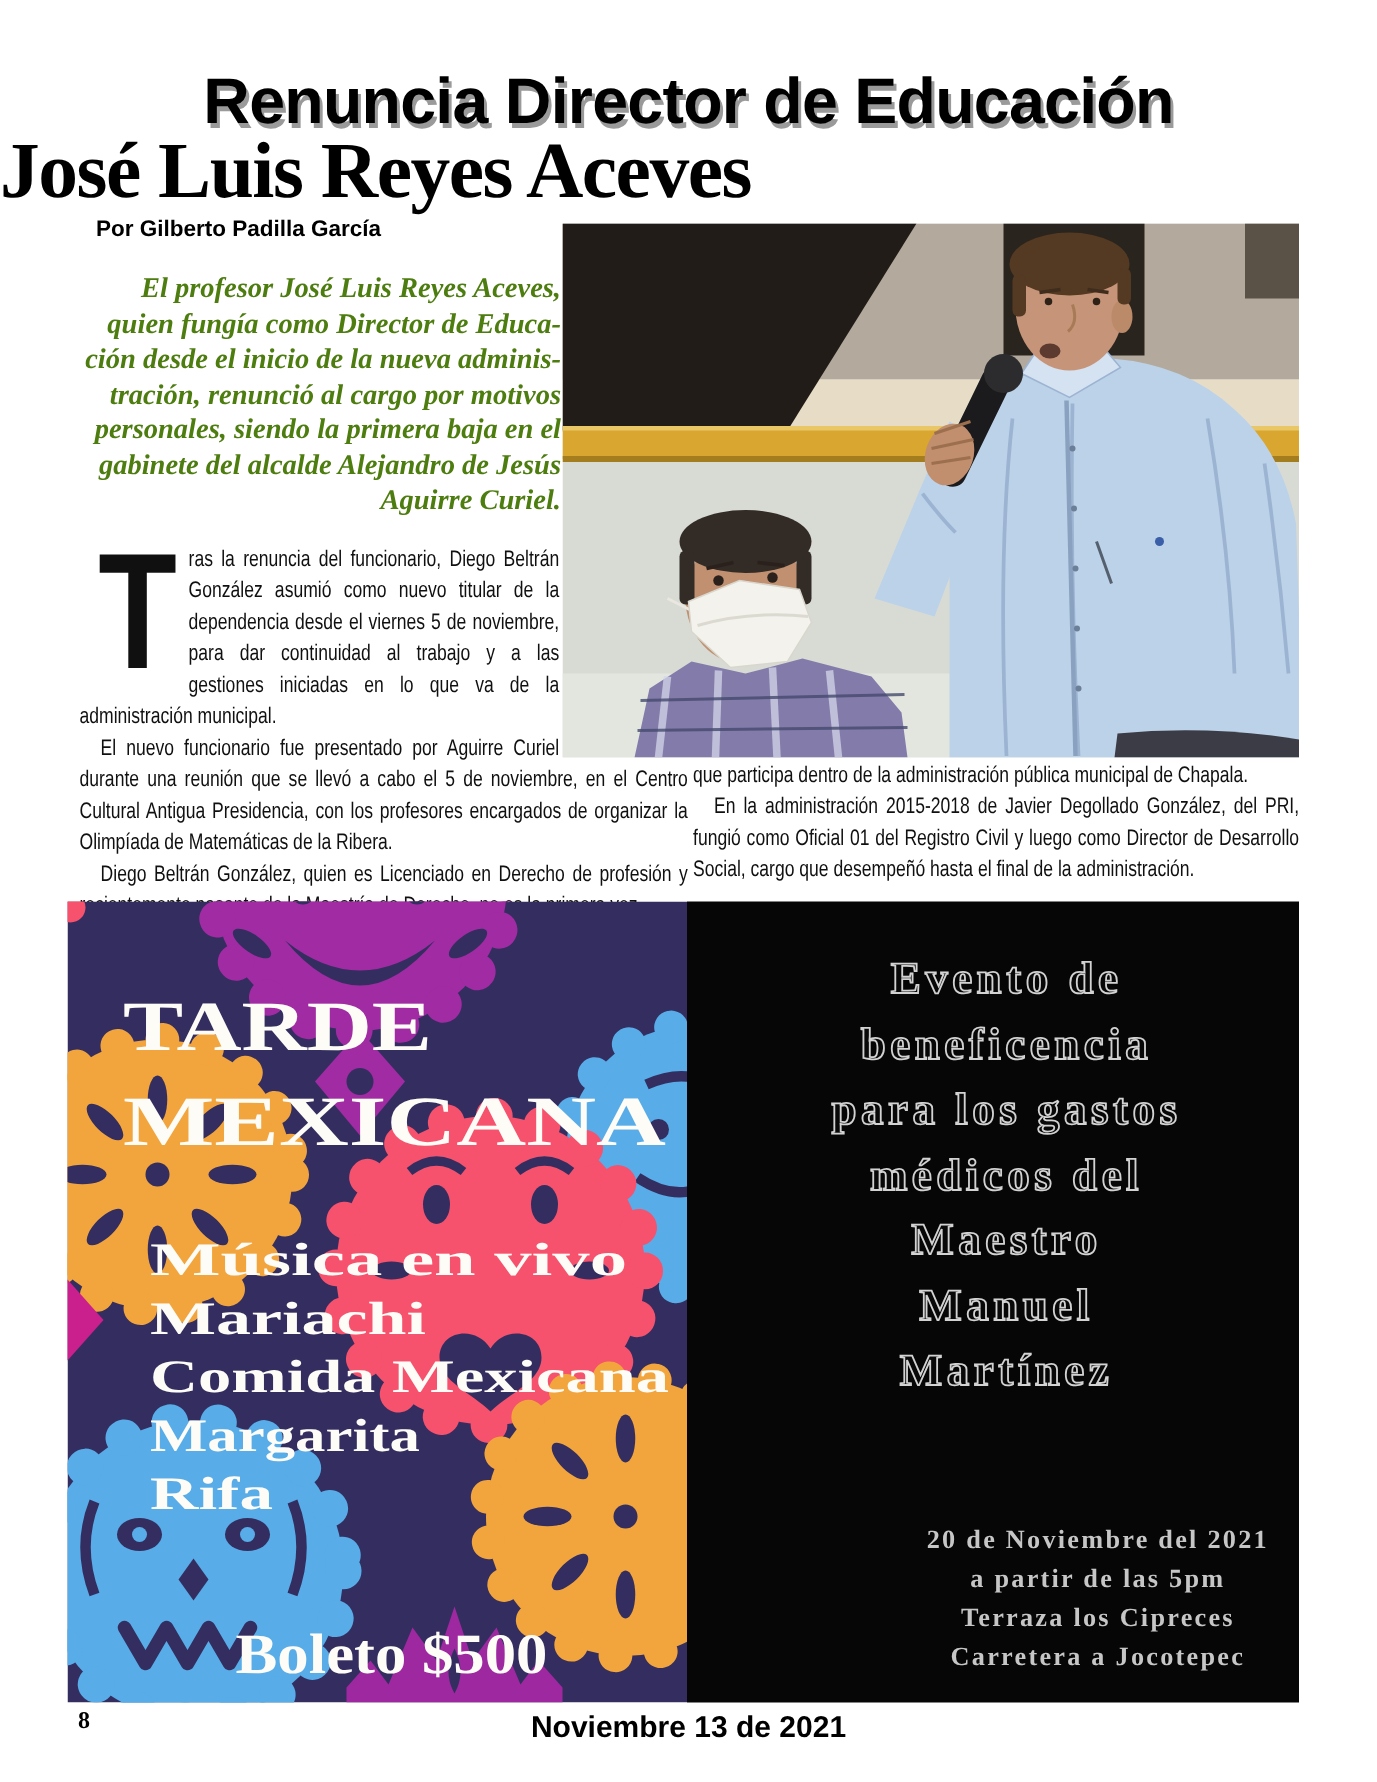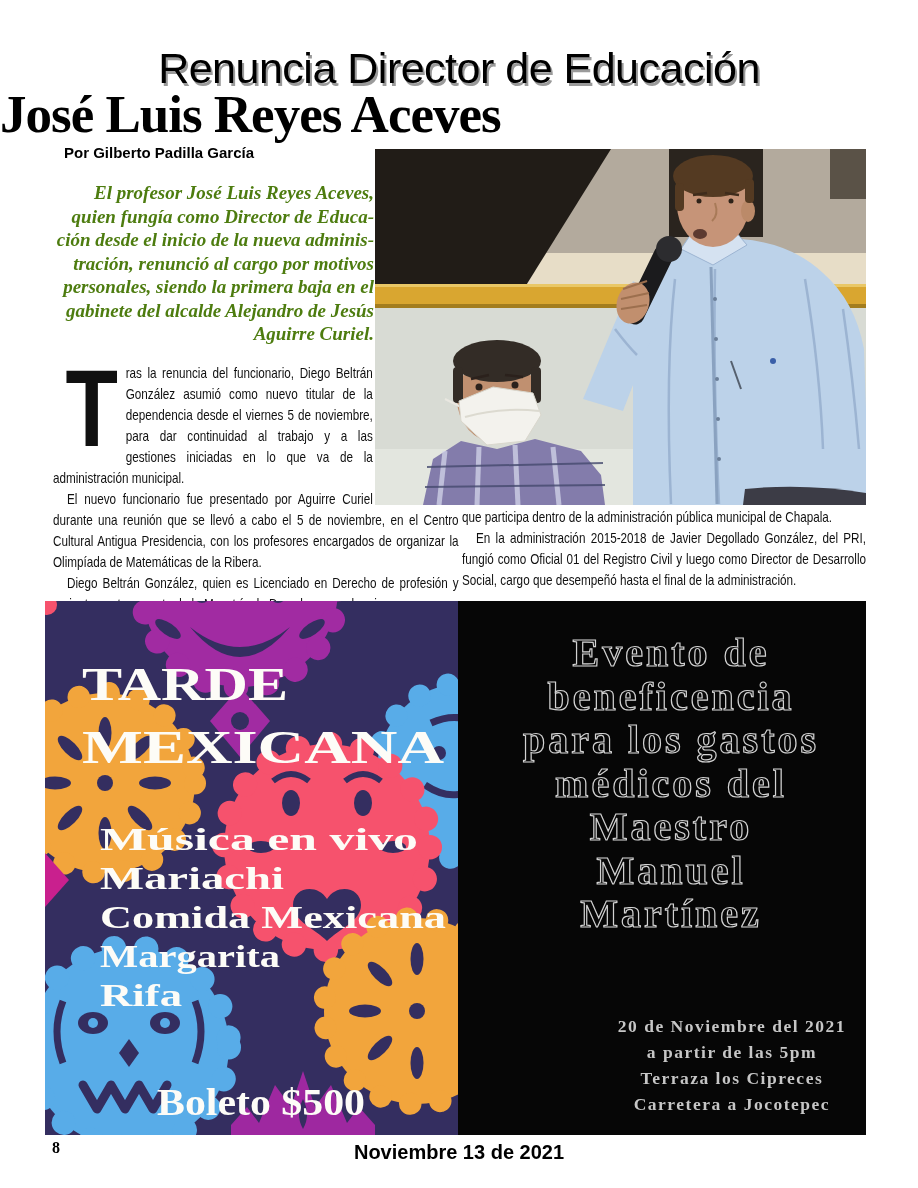--- a/index.html
+++ b/index.html
@@ -7,7 +7,7 @@
           font-family:"Liberation Sans", sans-serif; color:#000; }
 
   .headline { position:absolute; top:44px; left:0; width:100%; text-align:center;
-              font-weight:normal; font-size:43px; letter-spacing:-0.5px;
+              font-weight:bold; font-size:43px; letter-spacing:-0.5px;
               text-shadow:2px 3px 0 #9a9a9a; }
   .subheadline { position:absolute; top:84px; left:0; width:100%; text-align:left;
                  font-family:"Liberation Serif", serif; font-weight:bold; font-size:53px;

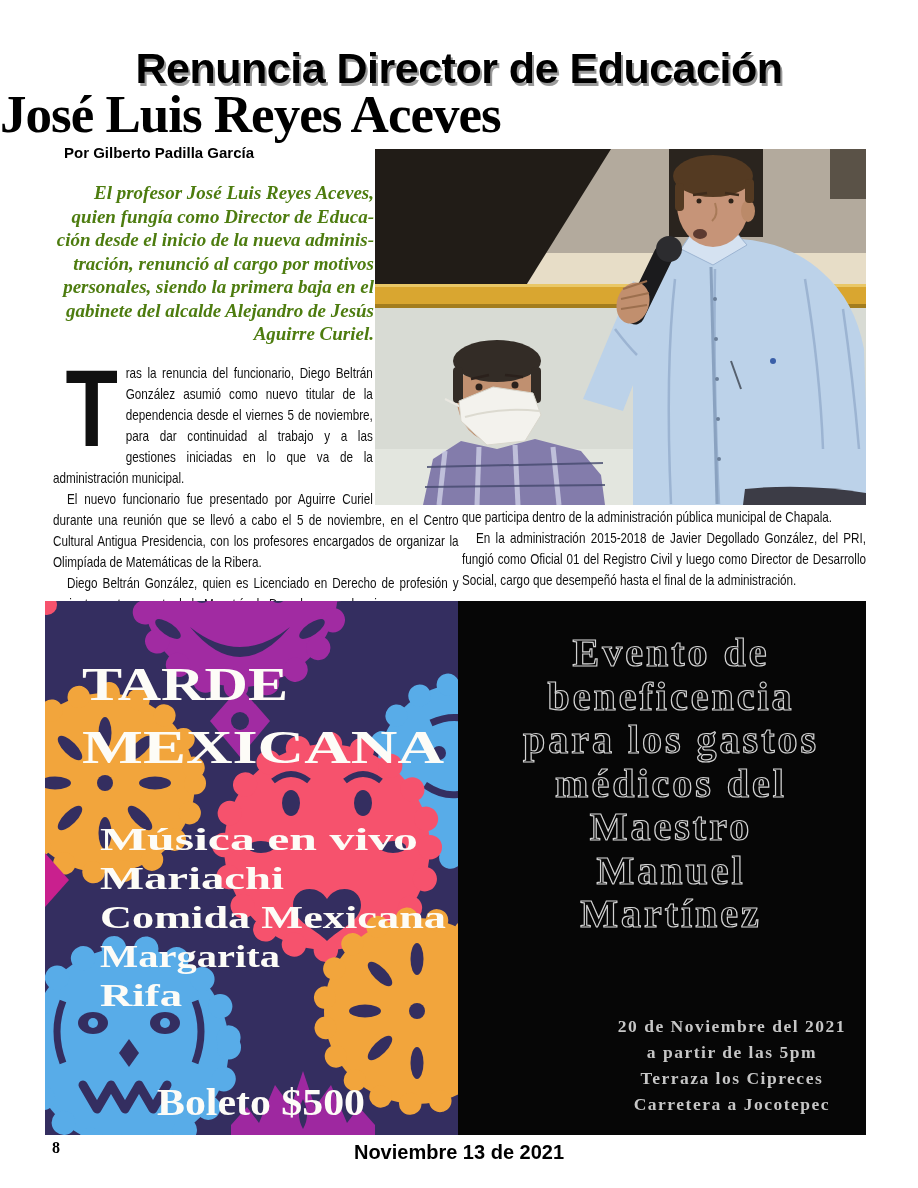--- a/index.html
+++ b/index.html
@@ -39,7 +39,7 @@
                  background:#060606; }
   .benefit { padding-top:30px; padding-right:26px; text-align:center;
              font-family:"Liberation Serif", serif; font-weight:bold; }
-  .benefit .line { font-size:40px; line-height:43.5px; letter-spacing:3px; color:#d6d6d6;margin-left:44px; }
+  .benefit .line { font-size:30px; line-height:43.5px; letter-spacing:3px; color:#d6d6d6;margin-left:44px; }
   @supports (-webkit-text-stroke: 1px #fff) {
     .benefit .line { color:rgba(15,15,15,0.25); -webkit-text-stroke:1.2px #d2d2d2; }
   }

